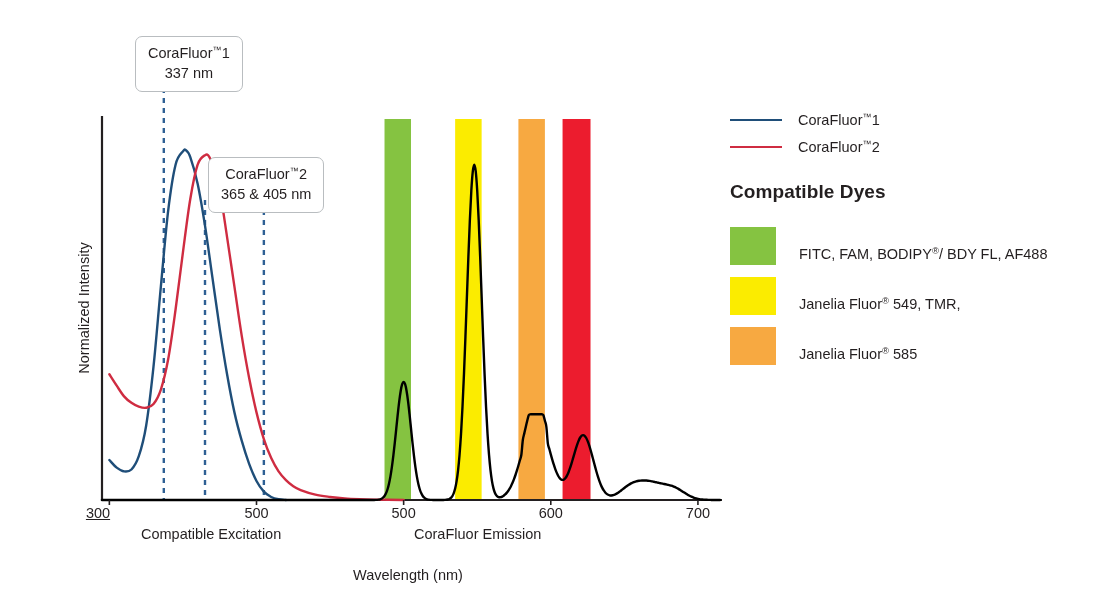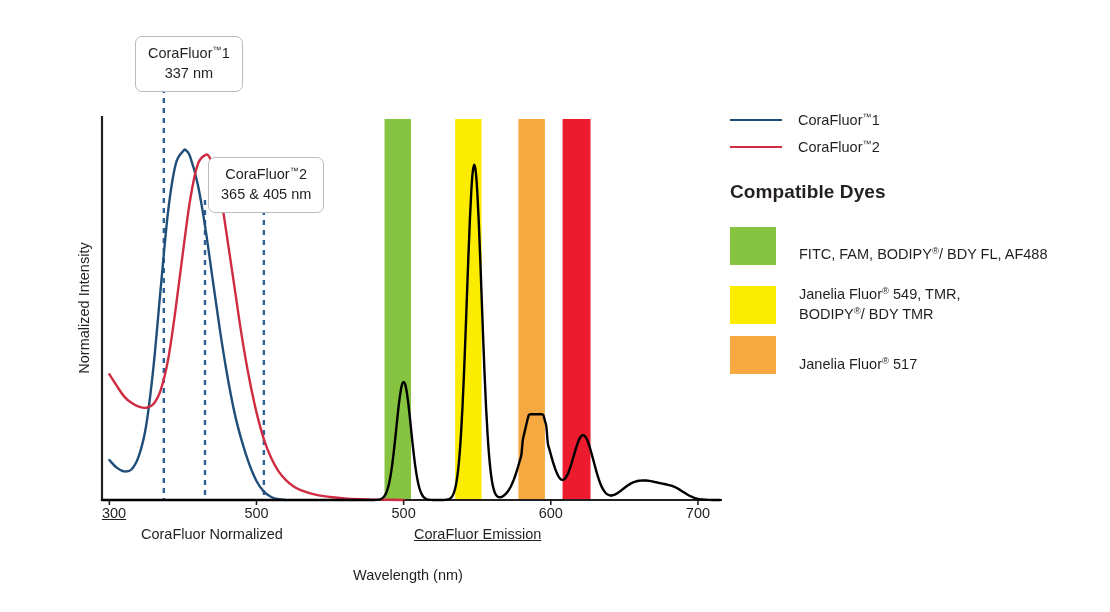--- a/index.html
+++ b/index.html
@@ -202,7 +202,6 @@
         <span class="dye-swatch" style="background:#fbec00"></span>
         <span class="dye-text">
           <span class="ln2"><span>Janelia Fluor</span><span class="reg">®</span><span> 549, TMR,</span></span>
-          <span class="ln2"><span>BODIPY</span><span class="reg">®</span><span>/ BDY TMR</span></span>
         </span>
       </div>
 

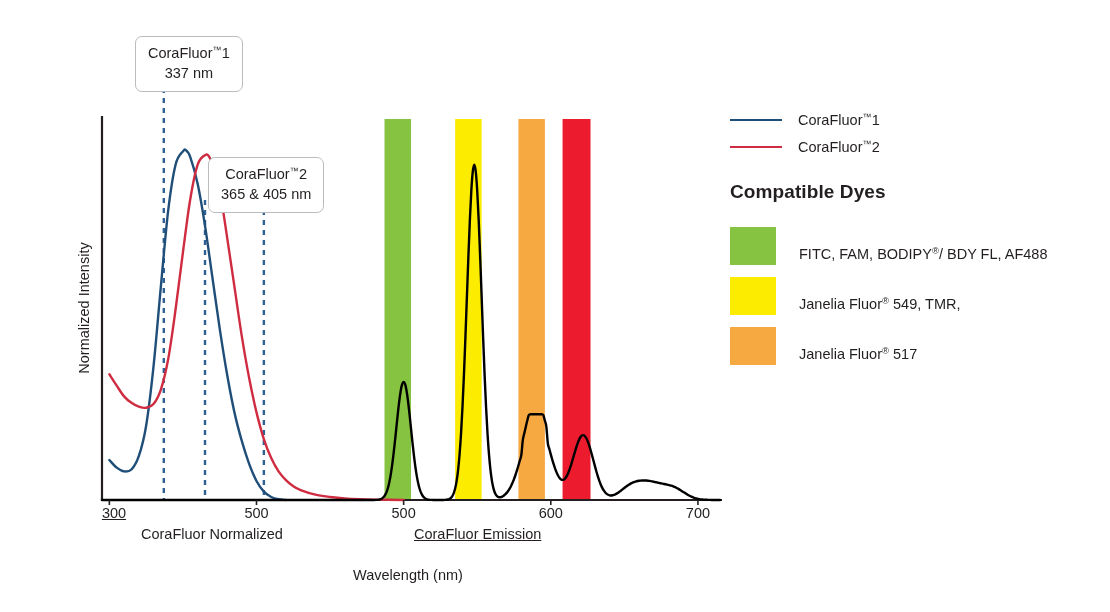--- a/index.html
+++ b/index.html
@@ -208,7 +208,7 @@
       <div class="dye-row">
         <span class="dye-swatch" style="background:#f7a941"></span>
         <span class="dye-text">
-          <span class="ln2"><span>Janelia Fluor</span><span class="reg">®</span><span> 517</span></span>
+          <span class="ln2"><span>Janelia Fluor</span><span class="reg">®</span><span> 585</span></span>
         </span>
       </div>
 

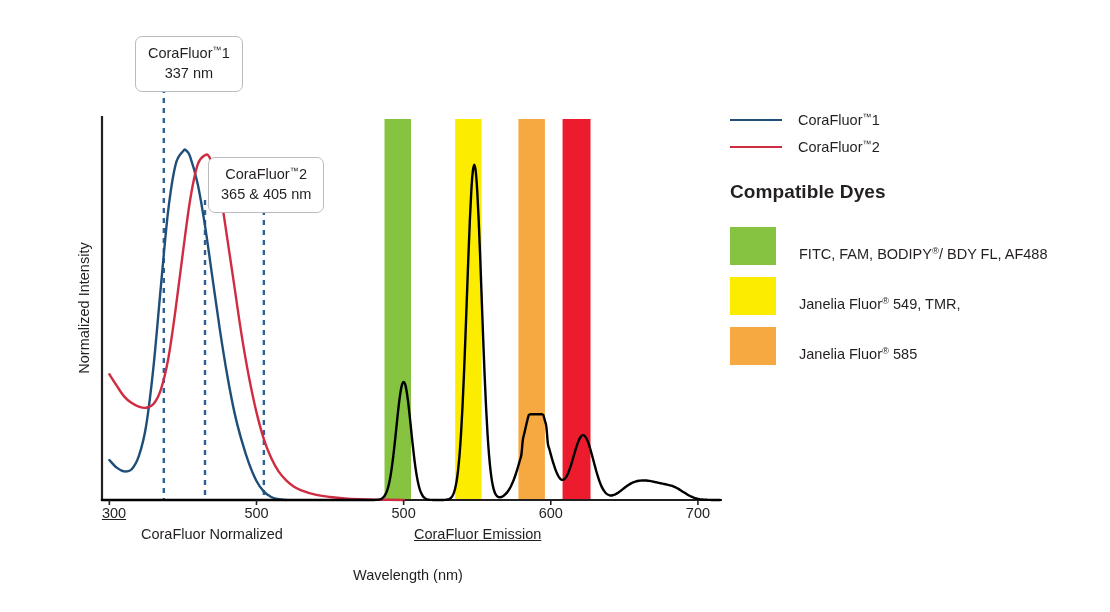--- a/index.html
+++ b/index.html
@@ -167,7 +167,7 @@
   <div class="axis-title" id="sub-emi">CoraFluor Emission</div>
 
   <div id="tick-layer">
-      <div class="tick-label" style="left: 114px; text-decoration: underline;">300</div>
+      <div class="tick-label" style="left: 98px; text-decoration: underline;">300</div>
       <div class="tick-label" style="left: 256.5px;">500</div>
       <div class="tick-label" style="left: 403.643px;">500</div>
       <div class="tick-label" style="left: 550.786px;">600</div>

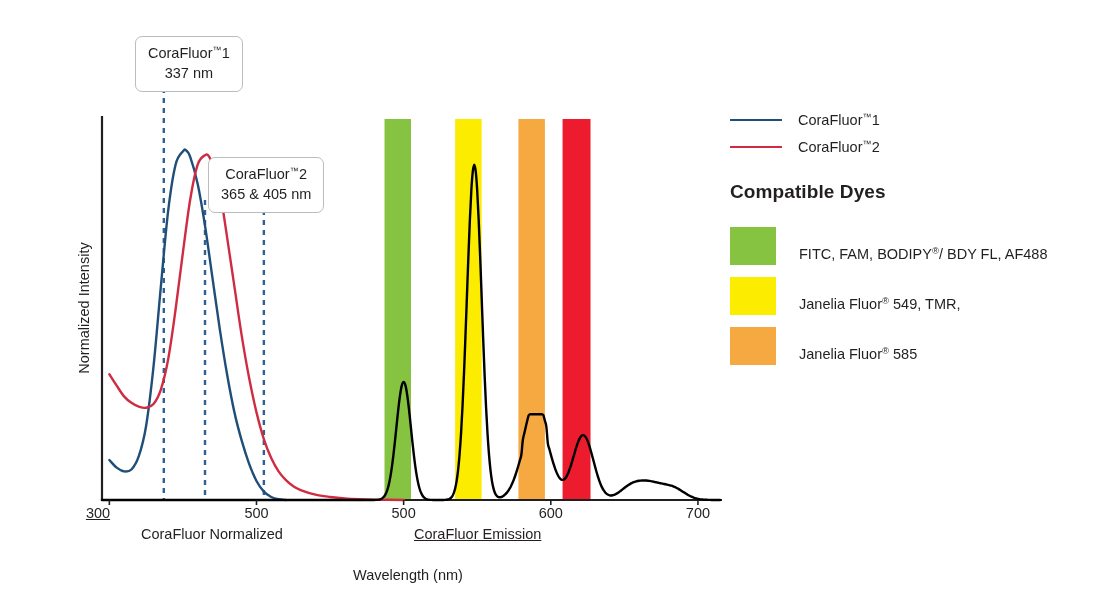--- a/index.html
+++ b/index.html
@@ -163,7 +163,7 @@
 
   <div class="axis-title" id="ylabel">Normalized Intensity</div>
   <div class="axis-title" id="xlabel">Wavelength (nm)</div>
-  <div class="axis-title" id="sub-exc">CoraFluor Normalized</div>
+  <div class="axis-title" id="sub-exc">Compatible Excitation</div>
   <div class="axis-title" id="sub-emi">CoraFluor Emission</div>
 
   <div id="tick-layer">

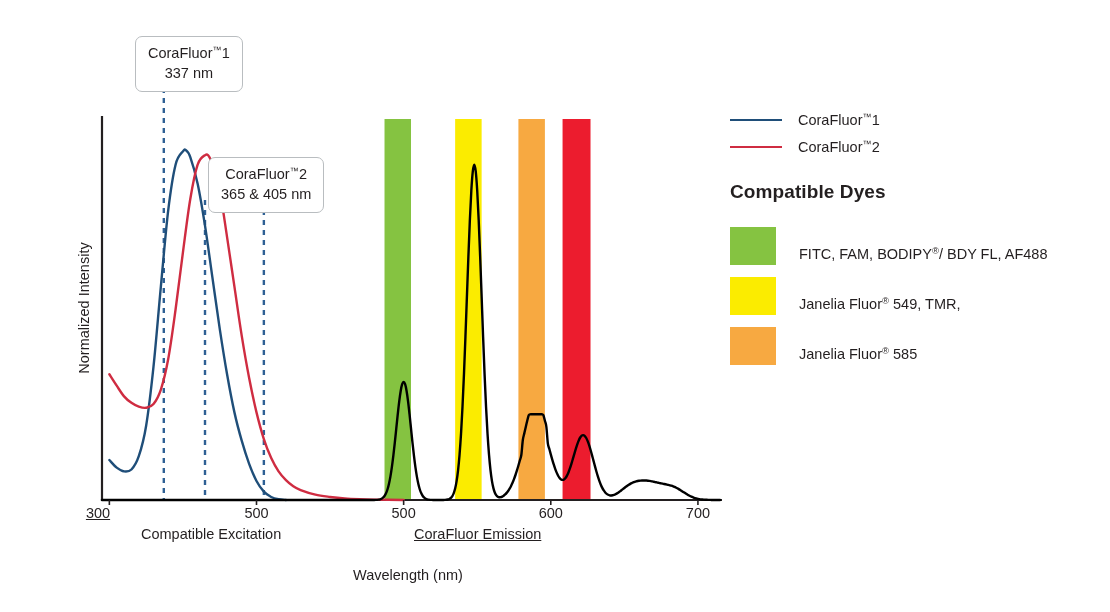--- a/index.html
+++ b/index.html
@@ -63,7 +63,7 @@
   }
   #xlabel { left: 353px; top: 567px; }
   #sub-exc { left: 141px; top: 526px; }
-  #sub-emi { left: 414px; top: 526px; text-decoration: underline; }
+  #sub-emi { left: 414px; top: 526px; }
   .tick-label {
     position: absolute;
     font-size: 14.5px;

